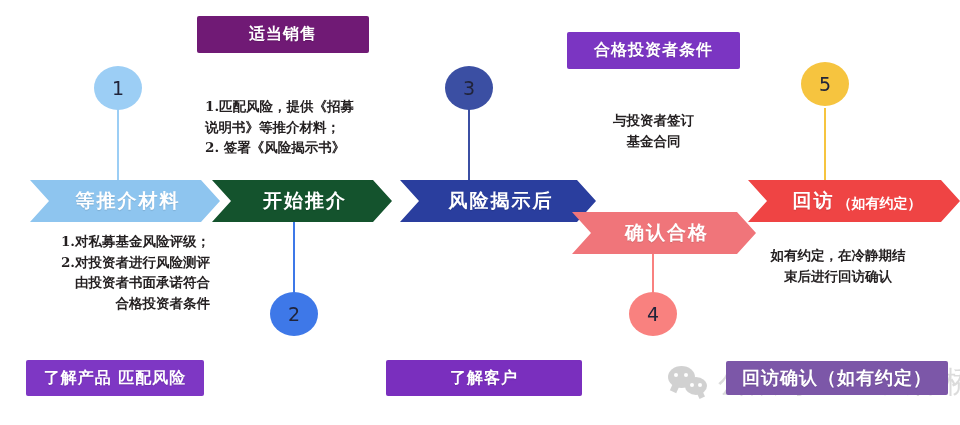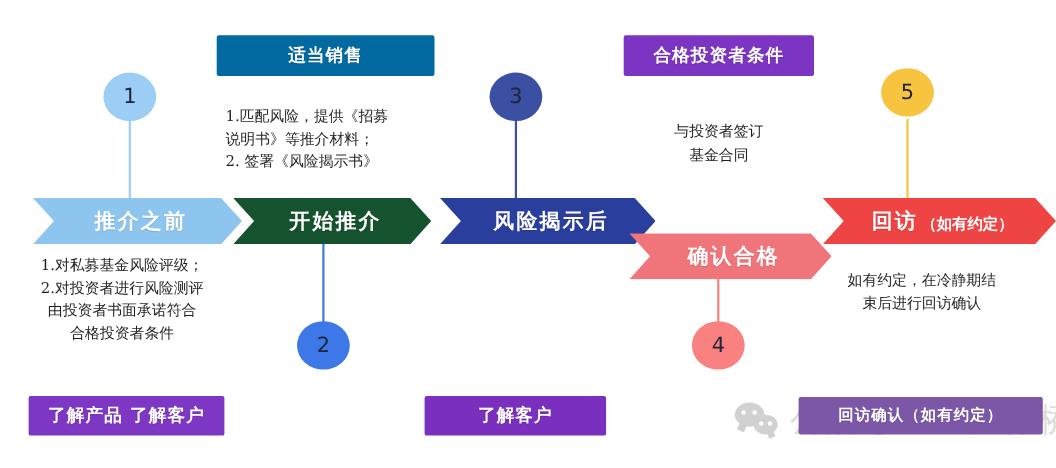--- a/index.html
+++ b/index.html
@@ -143,7 +143,7 @@
     <div class="wm-text">公众号：PE法律桥</div>
   </div>
 
-  <div class="badge" style="left: 197px; top: 32px; width: 198px; height: 37px; background: #0369a1;">
+  <div class="badge" style="left: 197px; top: 16px; width: 172px; height: 37px; background: #701a75;">
     <span>适当销售</span>
   </div>
 

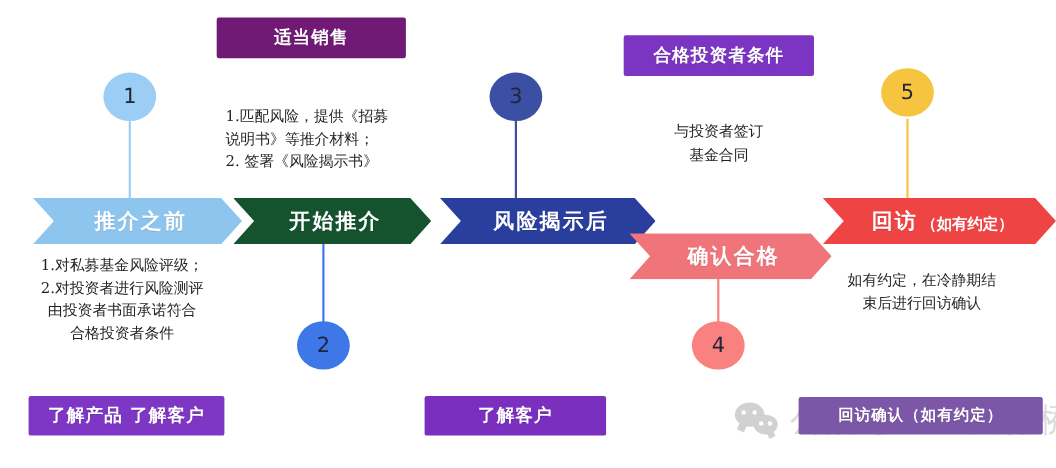--- a/index.html
+++ b/index.html
@@ -120,6 +120,7 @@
     color: #231f20;
     line-height: 1.52;
     white-space: pre-line;
+    font-weight: bold;
   }
   .note.center { text-align: center; }
   .note.left  { text-align: left; }

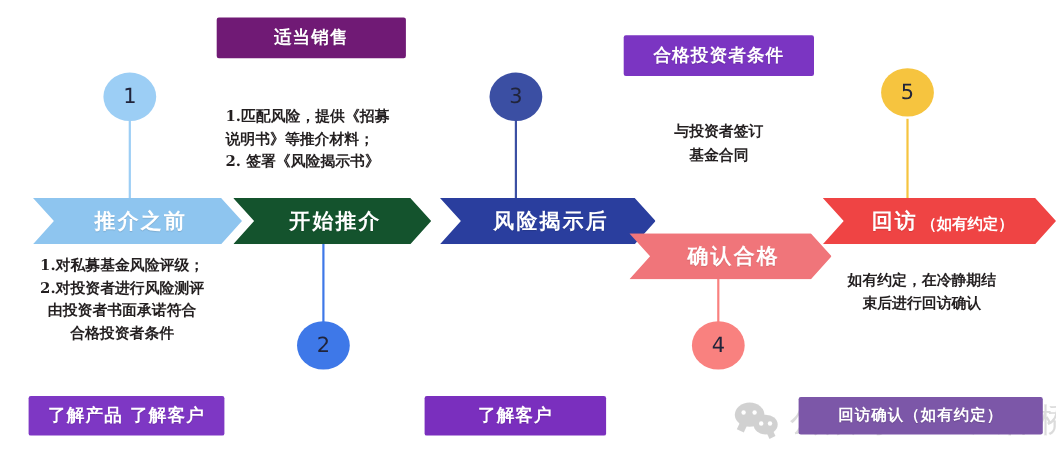--- a/index.html
+++ b/index.html
@@ -188,7 +188,7 @@
 
   <div class="chevron-row">
     <div class="chev" style="left: 0px; width: 190px; background: rgb(142, 197, 239);">
-      <span class="chev-label">推介之前</span>
+      <span class="chev-label">等推介材料</span>
     </div>
     <div class="chev" style="left: 182px; width: 180px; background: #14532d;">
       <span class="chev-label">开始推介</span>

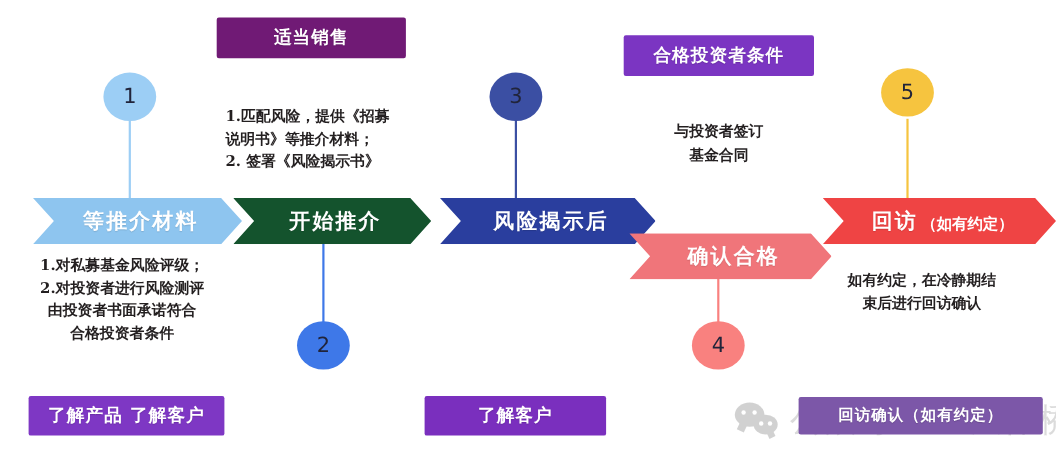--- a/index.html
+++ b/index.html
@@ -205,7 +205,7 @@
     </div>
   </div>
 
-  <div class="note center" style="left:12px; top:231px; width:198px;">1.对私募基金风险评级；
+  <div class="note center" style="left:12px; top:231px; width:198px;text-align:right;">1.对私募基金风险评级；
 2.对投资者进行风险测评
 由投资者书面承诺符合
 合格投资者条件</div>

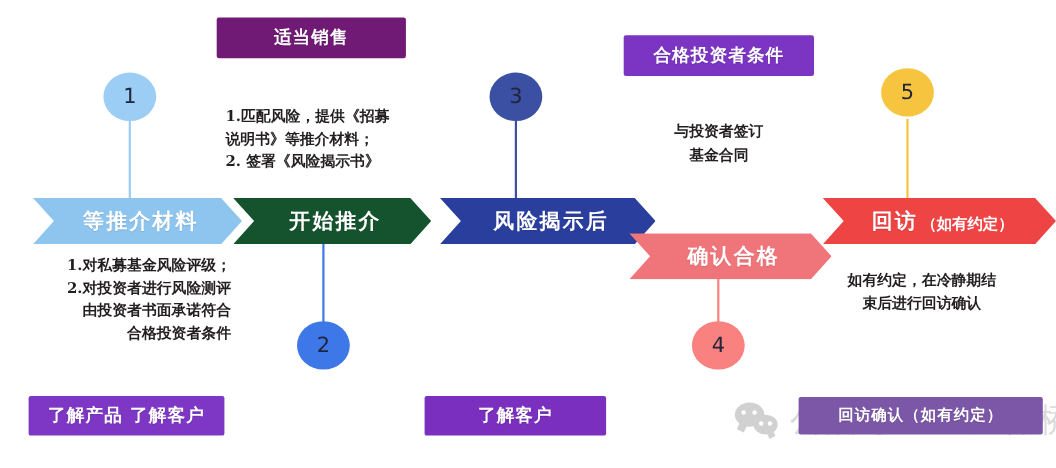--- a/index.html
+++ b/index.html
@@ -153,7 +153,7 @@
   </div>
 
   <div class="badge" style="left: 26px; top: 360px; width: 178px; height: 36px; background: rgb(126, 55, 196);">
-    <span class="wide-label">了解产品 了解客户</span>
+    <span class="wide-label">了解产品 匹配风险</span>
   </div>
 
   <div class="badge" style="left: 386px; top: 360px; width: 165px; height: 36px; background: rgb(122, 47, 190);">

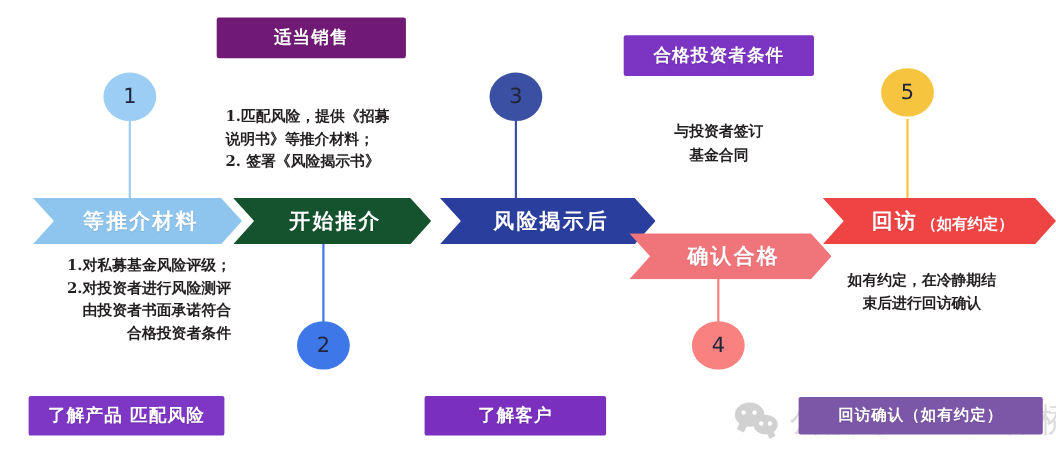--- a/index.html
+++ b/index.html
@@ -156,7 +156,7 @@
     <span class="wide-label">了解产品 匹配风险</span>
   </div>
 
-  <div class="badge" style="left: 386px; top: 360px; width: 165px; height: 36px; background: rgb(122, 47, 190);">
+  <div class="badge" style="left: 386px; top: 360px; width: 196px; height: 36px; background: rgb(122, 47, 190);">
     <span>了解客户</span>
   </div>
 

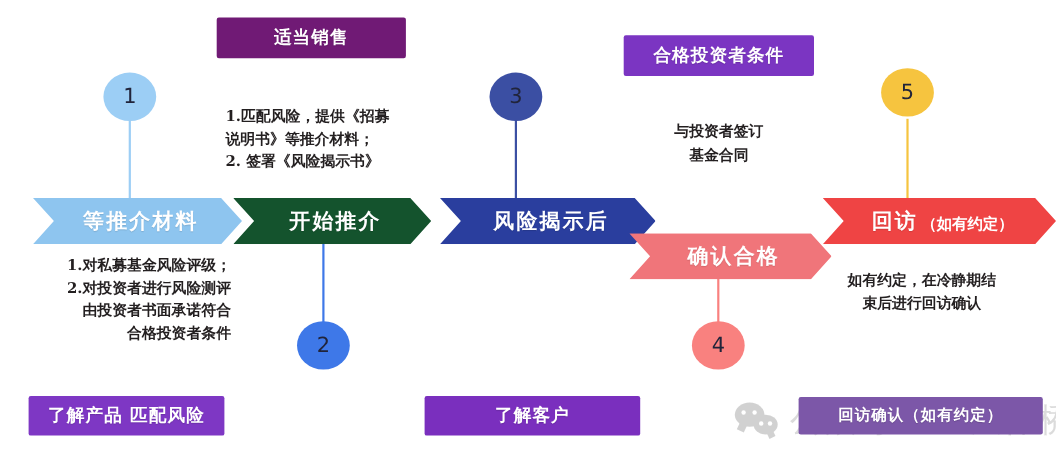--- a/index.html
+++ b/index.html
@@ -160,7 +160,7 @@
     <span>了解客户</span>
   </div>
 
-  <div class="badge" style="left: 726px; top: 361px; width: 222px; height: 34px; font-size: 14px; background: rgb(124, 87, 168);">
+  <div class="badge" style="left: 726px; top: 361px; width: 222px; height: 34px; font-size: 18px; background: rgb(124, 87, 168);">
     <span>回访确认（如有约定）</span>
   </div>
 

